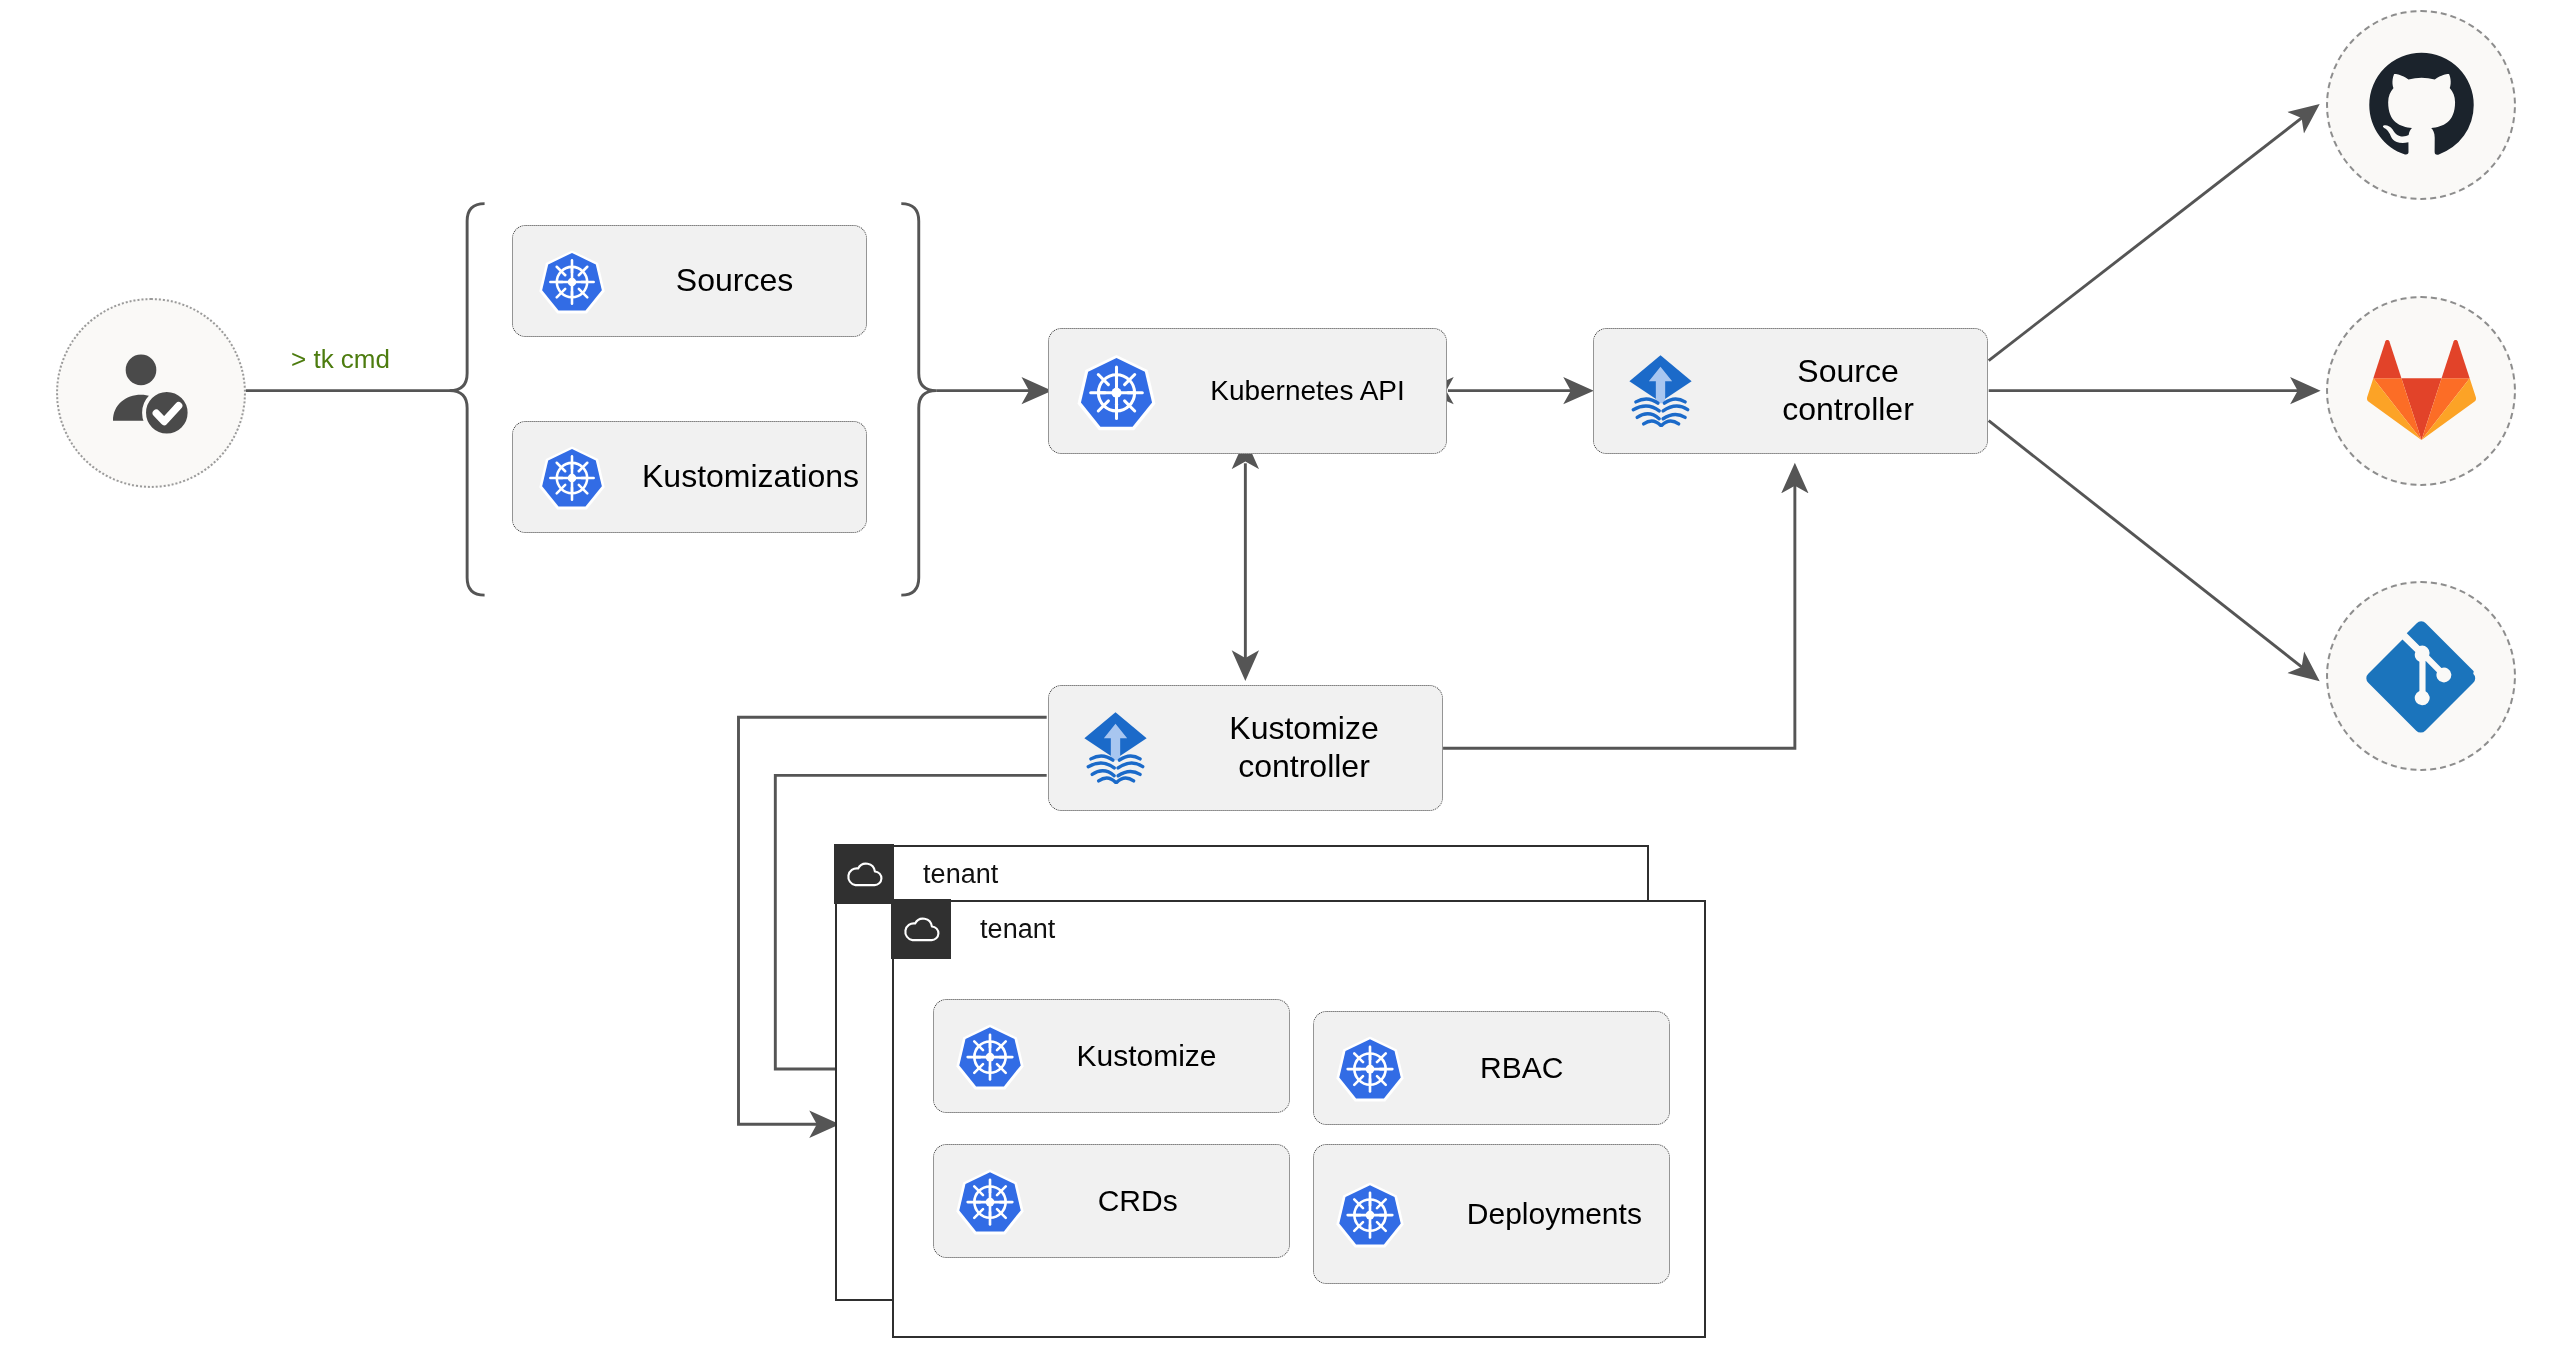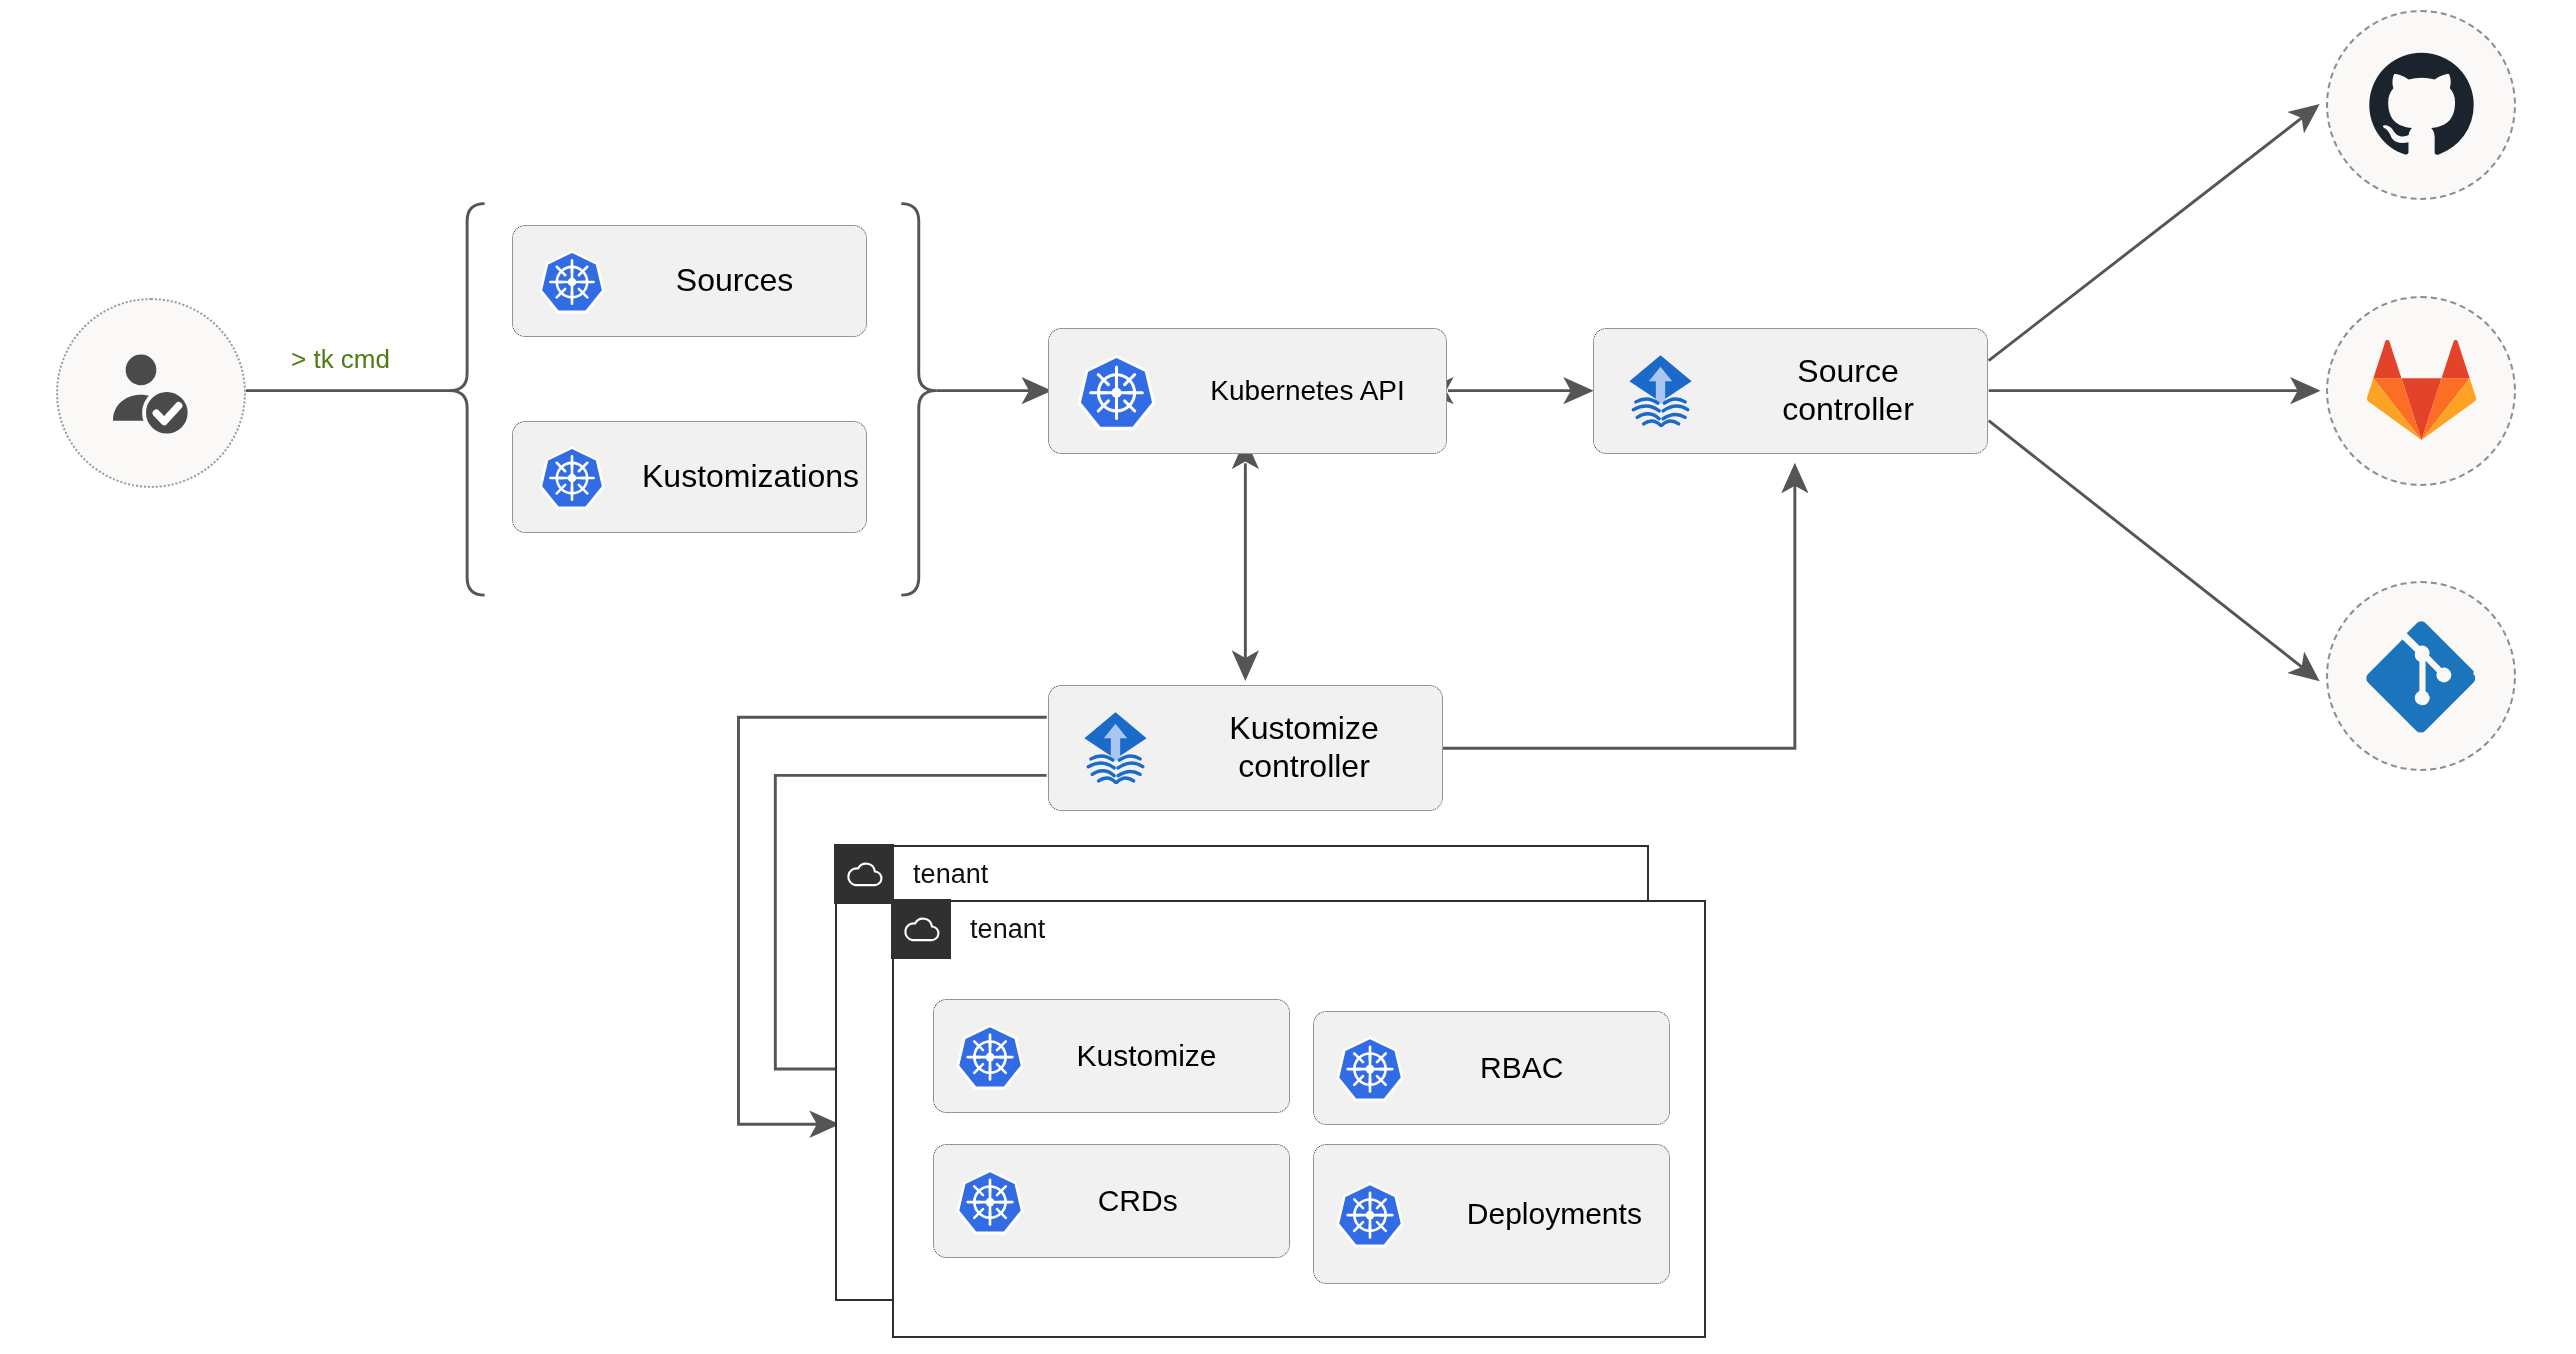--- a/index.html
+++ b/index.html
@@ -44,7 +44,7 @@
     display:flex;align-items:center;justify-content:center;
   }
   .tenant .bar .name{
-    margin-left:19px;font-size:27px;color:#111;white-space:nowrap;text-align:right;
+    margin-left:29px;font-size:27px;color:#111;white-space:nowrap;text-align:right;
   }
 
   .res{

